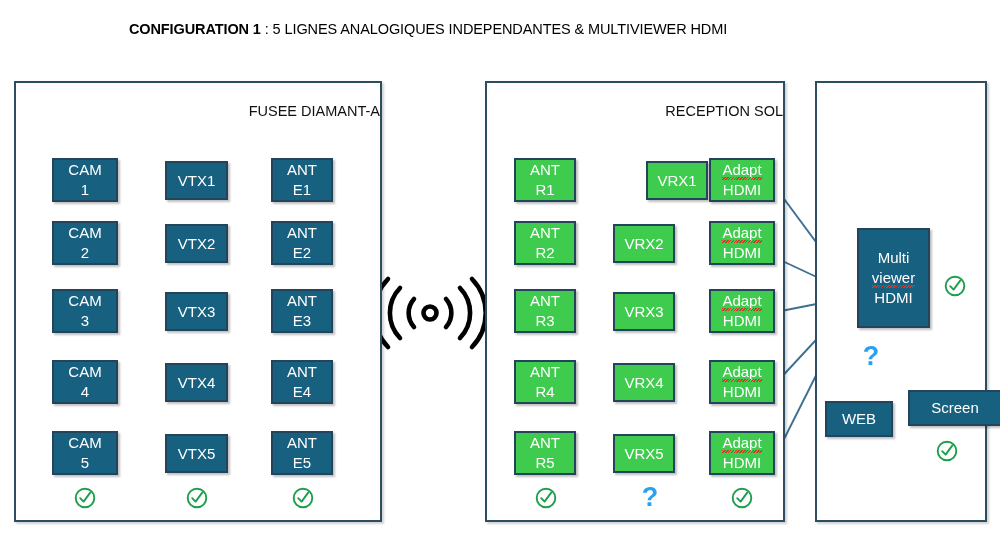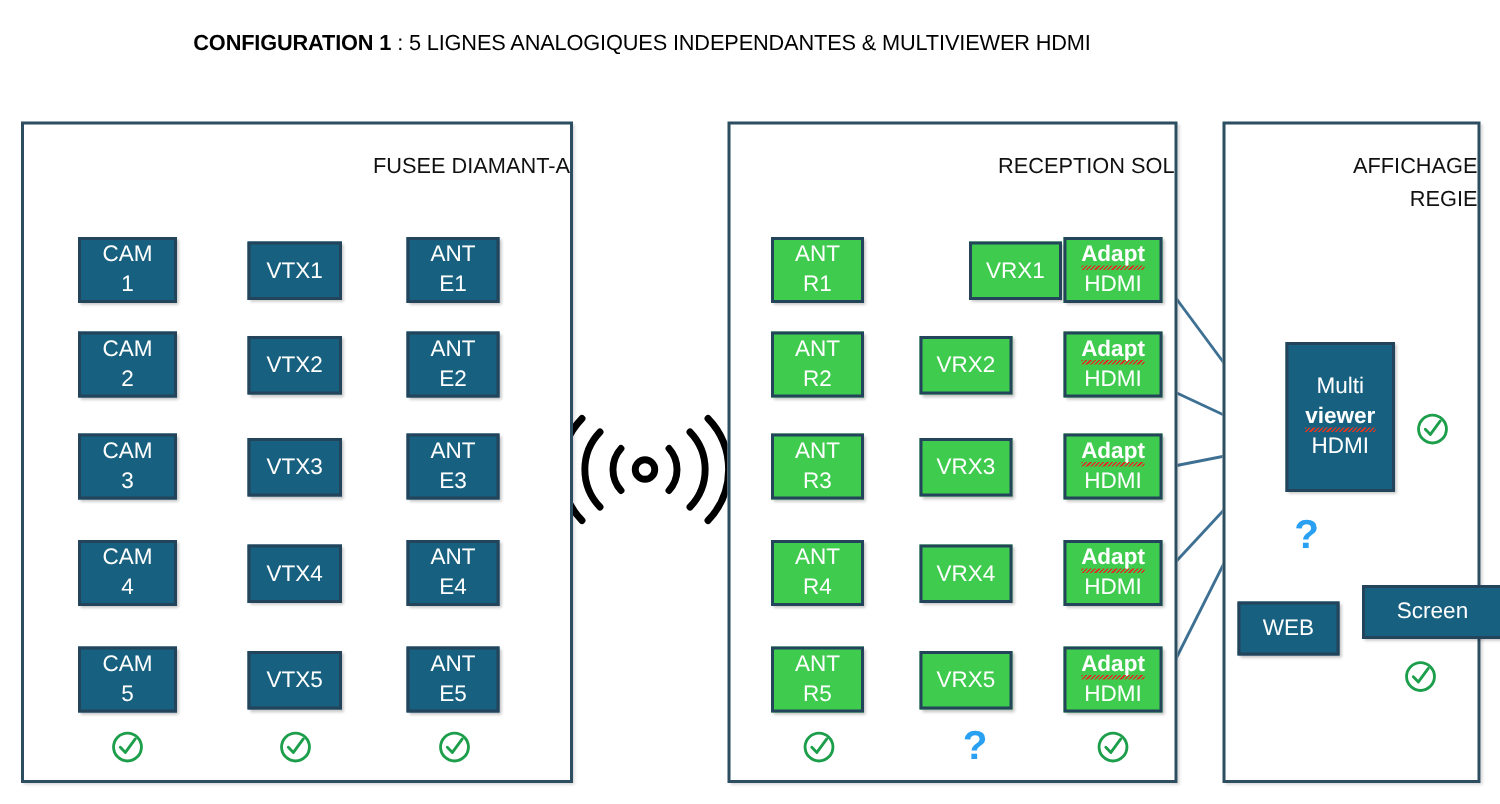--- a/index.html
+++ b/index.html
@@ -333,7 +333,6 @@
 </div>
 
 <div class="panel" style="left:815px; top:81px; width:172px; height:441px;">
-  <div class="panel-title" style="top:18px;">AFFICHAGE</div>
   <div class="panel-title" style="top:40px;">REGIE</div>
 </div>
 

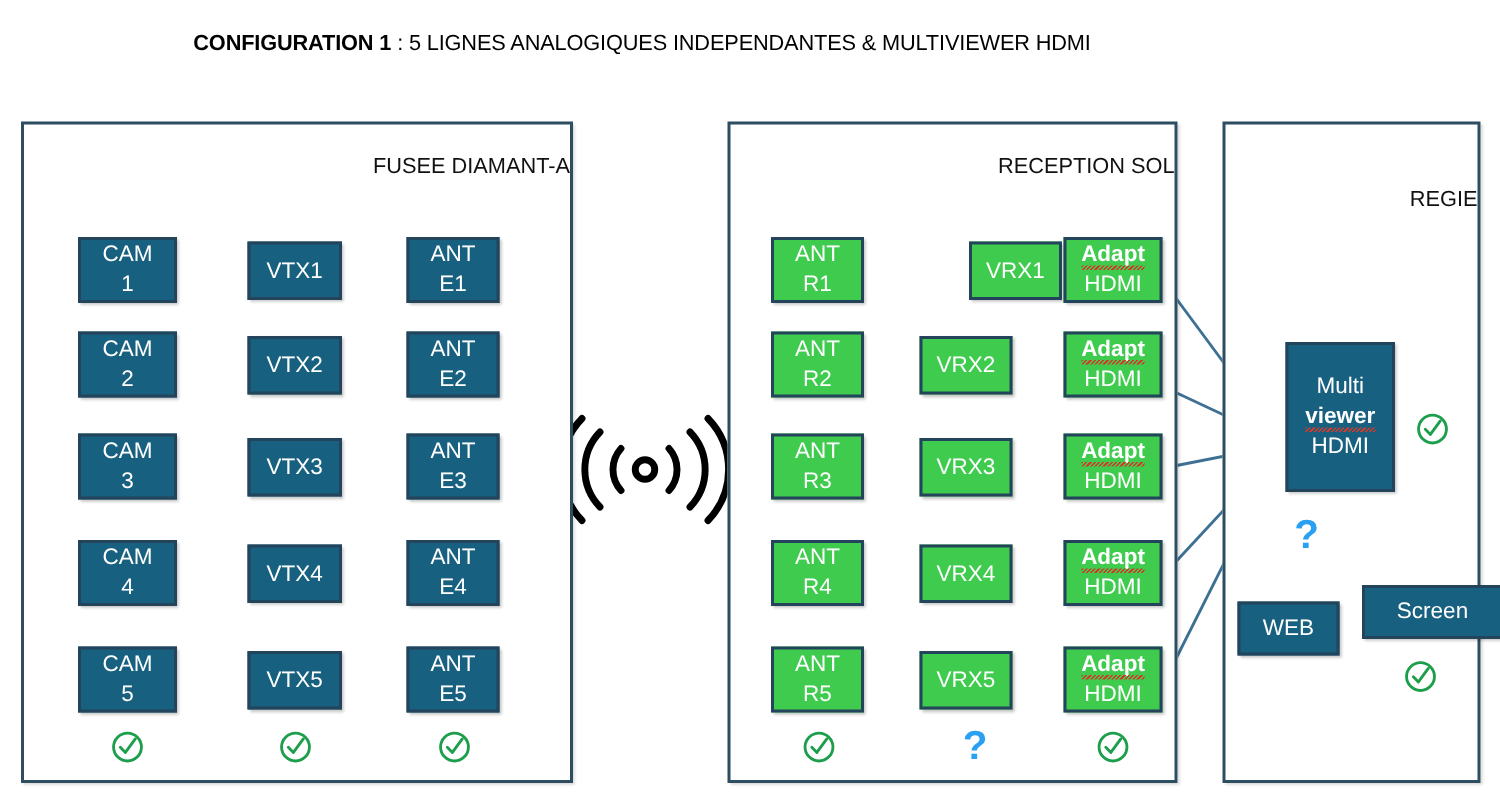--- a/index.html
+++ b/index.html
@@ -333,7 +333,6 @@
 </div>
 
 <div class="panel" style="left:815px; top:81px; width:172px; height:441px;">
-  <div class="panel-title" style="top:40px;">REGIE</div>
 </div>
 
 <div class="node teal" style="left:857px; top:228px; width:73px; height:100px;">

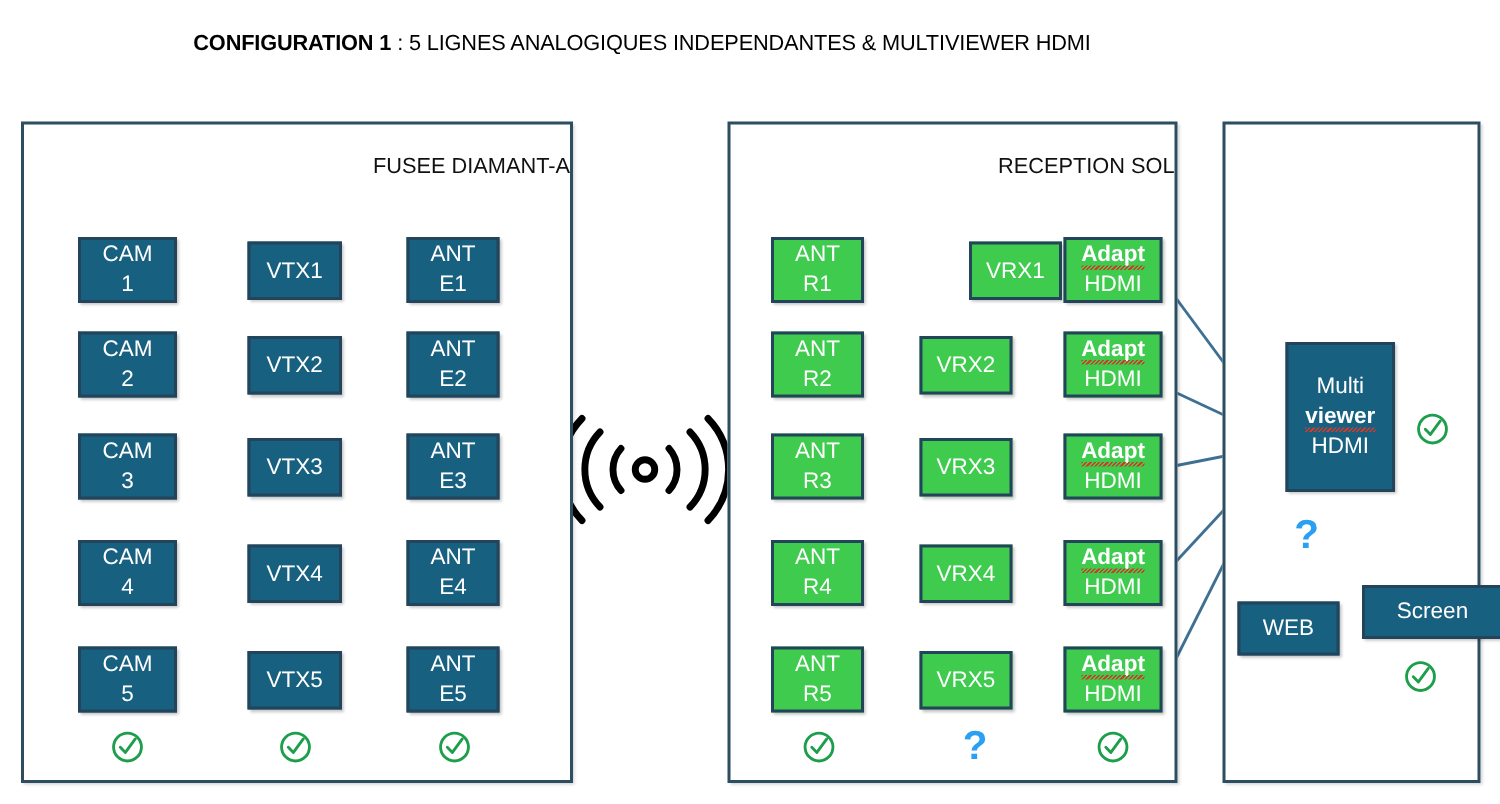--- a/index.html
+++ b/index.html
@@ -75,7 +75,6 @@
   .squiggle {
     display: inline-block;
     position: relative;
-    font-weight: bold;
   }
   .squiggle::after {
     content: "";

